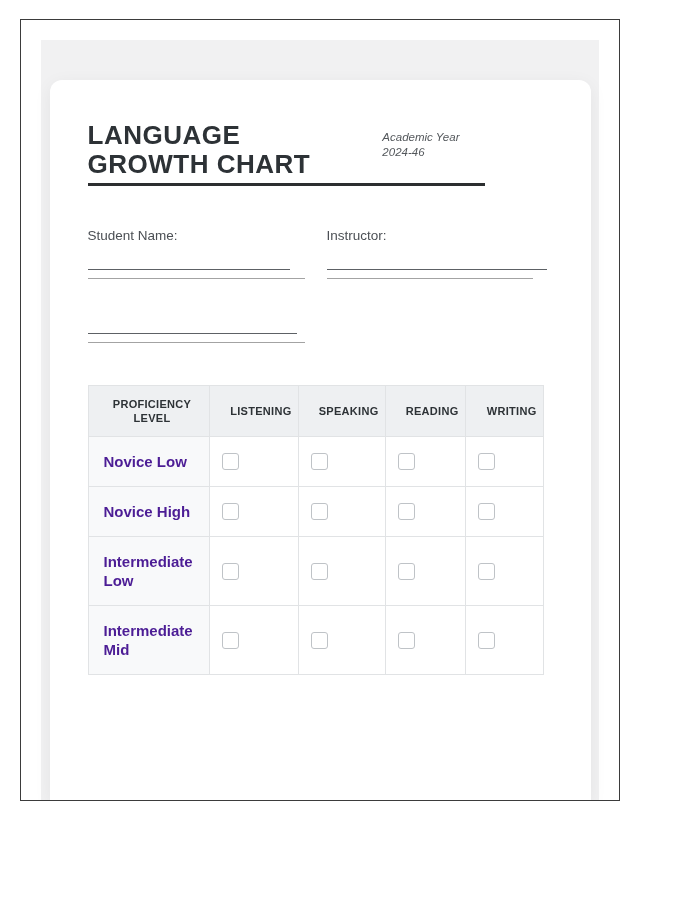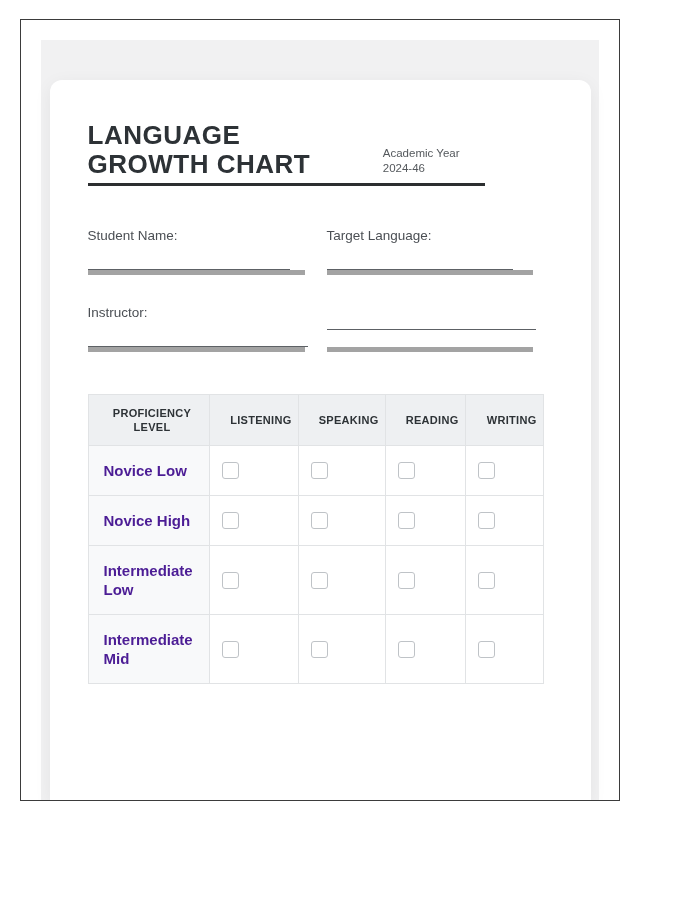--- a/index.html
+++ b/index.html
@@ -18,7 +18,7 @@
     justify-content:space-between; padding-right:25px; }
   .doc-title { width:280px; font-size:26px; font-weight:bold; color:#2d3236;
     line-height:29px; letter-spacing:0.5px; }
-  .acad { font-size:11.5px; line-height:15px; color:#54585c; margin-bottom:3px; }
+  .acad { font-size:11.5px; line-height:15px; color:#54585c; margin-bottom:19px;font-style:italic; }
   .title-rule { width:397px; height:3px; background:#2c2e30; margin-top:4px; }
 
   

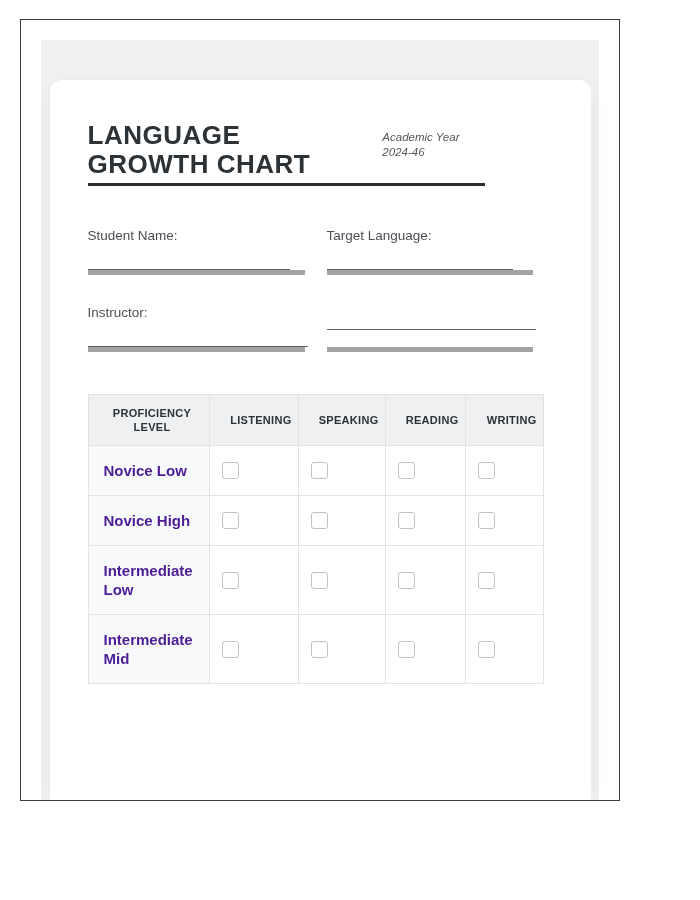--- a/index.html
+++ b/index.html
@@ -24,7 +24,7 @@
   
   .fields { margin-top:42px; display:grid; grid-template-columns:217px 206px;
     column-gap:22px; row-gap:30px; }
-  .field { border-bottom:5px solid #a3a3a3; overflow:visible; }
+  .field { border-bottom:1px solid #a3a3a3; padding-bottom:8px; overflow:visible; }
   .flabel { display:block; font-size:13.5px; color:#4b4f54; height:17px; }
   .field input[type=text] { display:block; margin-top:12px; height:13px;
     background:transparent; border:none; border-bottom:1px solid #5d6165;

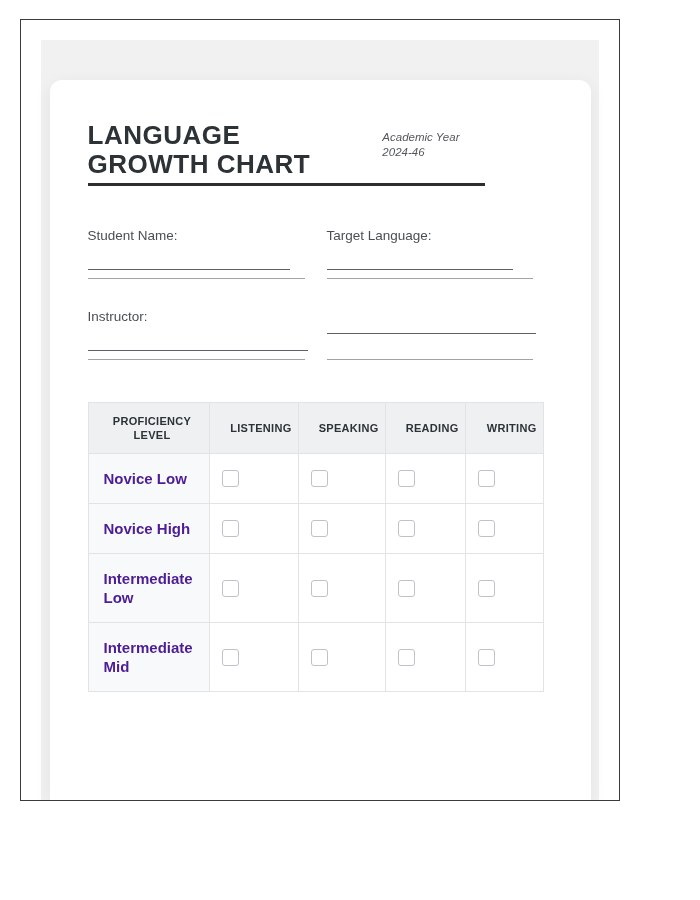--- a/index.html
+++ b/index.html
@@ -70,10 +70,6 @@
         <div class="field">
           <span class="flabel">Student Name:</span>
           <input type="text" class="w-f1" aria-label="Student Name:" style="">
-        </div>
-        <div class="field">
-          <span class="flabel">Target Language:</span>
-          <input type="text" class="w-f2" aria-label="Target Language:" style="">
         </div>
         <div class="field">
           <span class="flabel">Instructor:</span>

